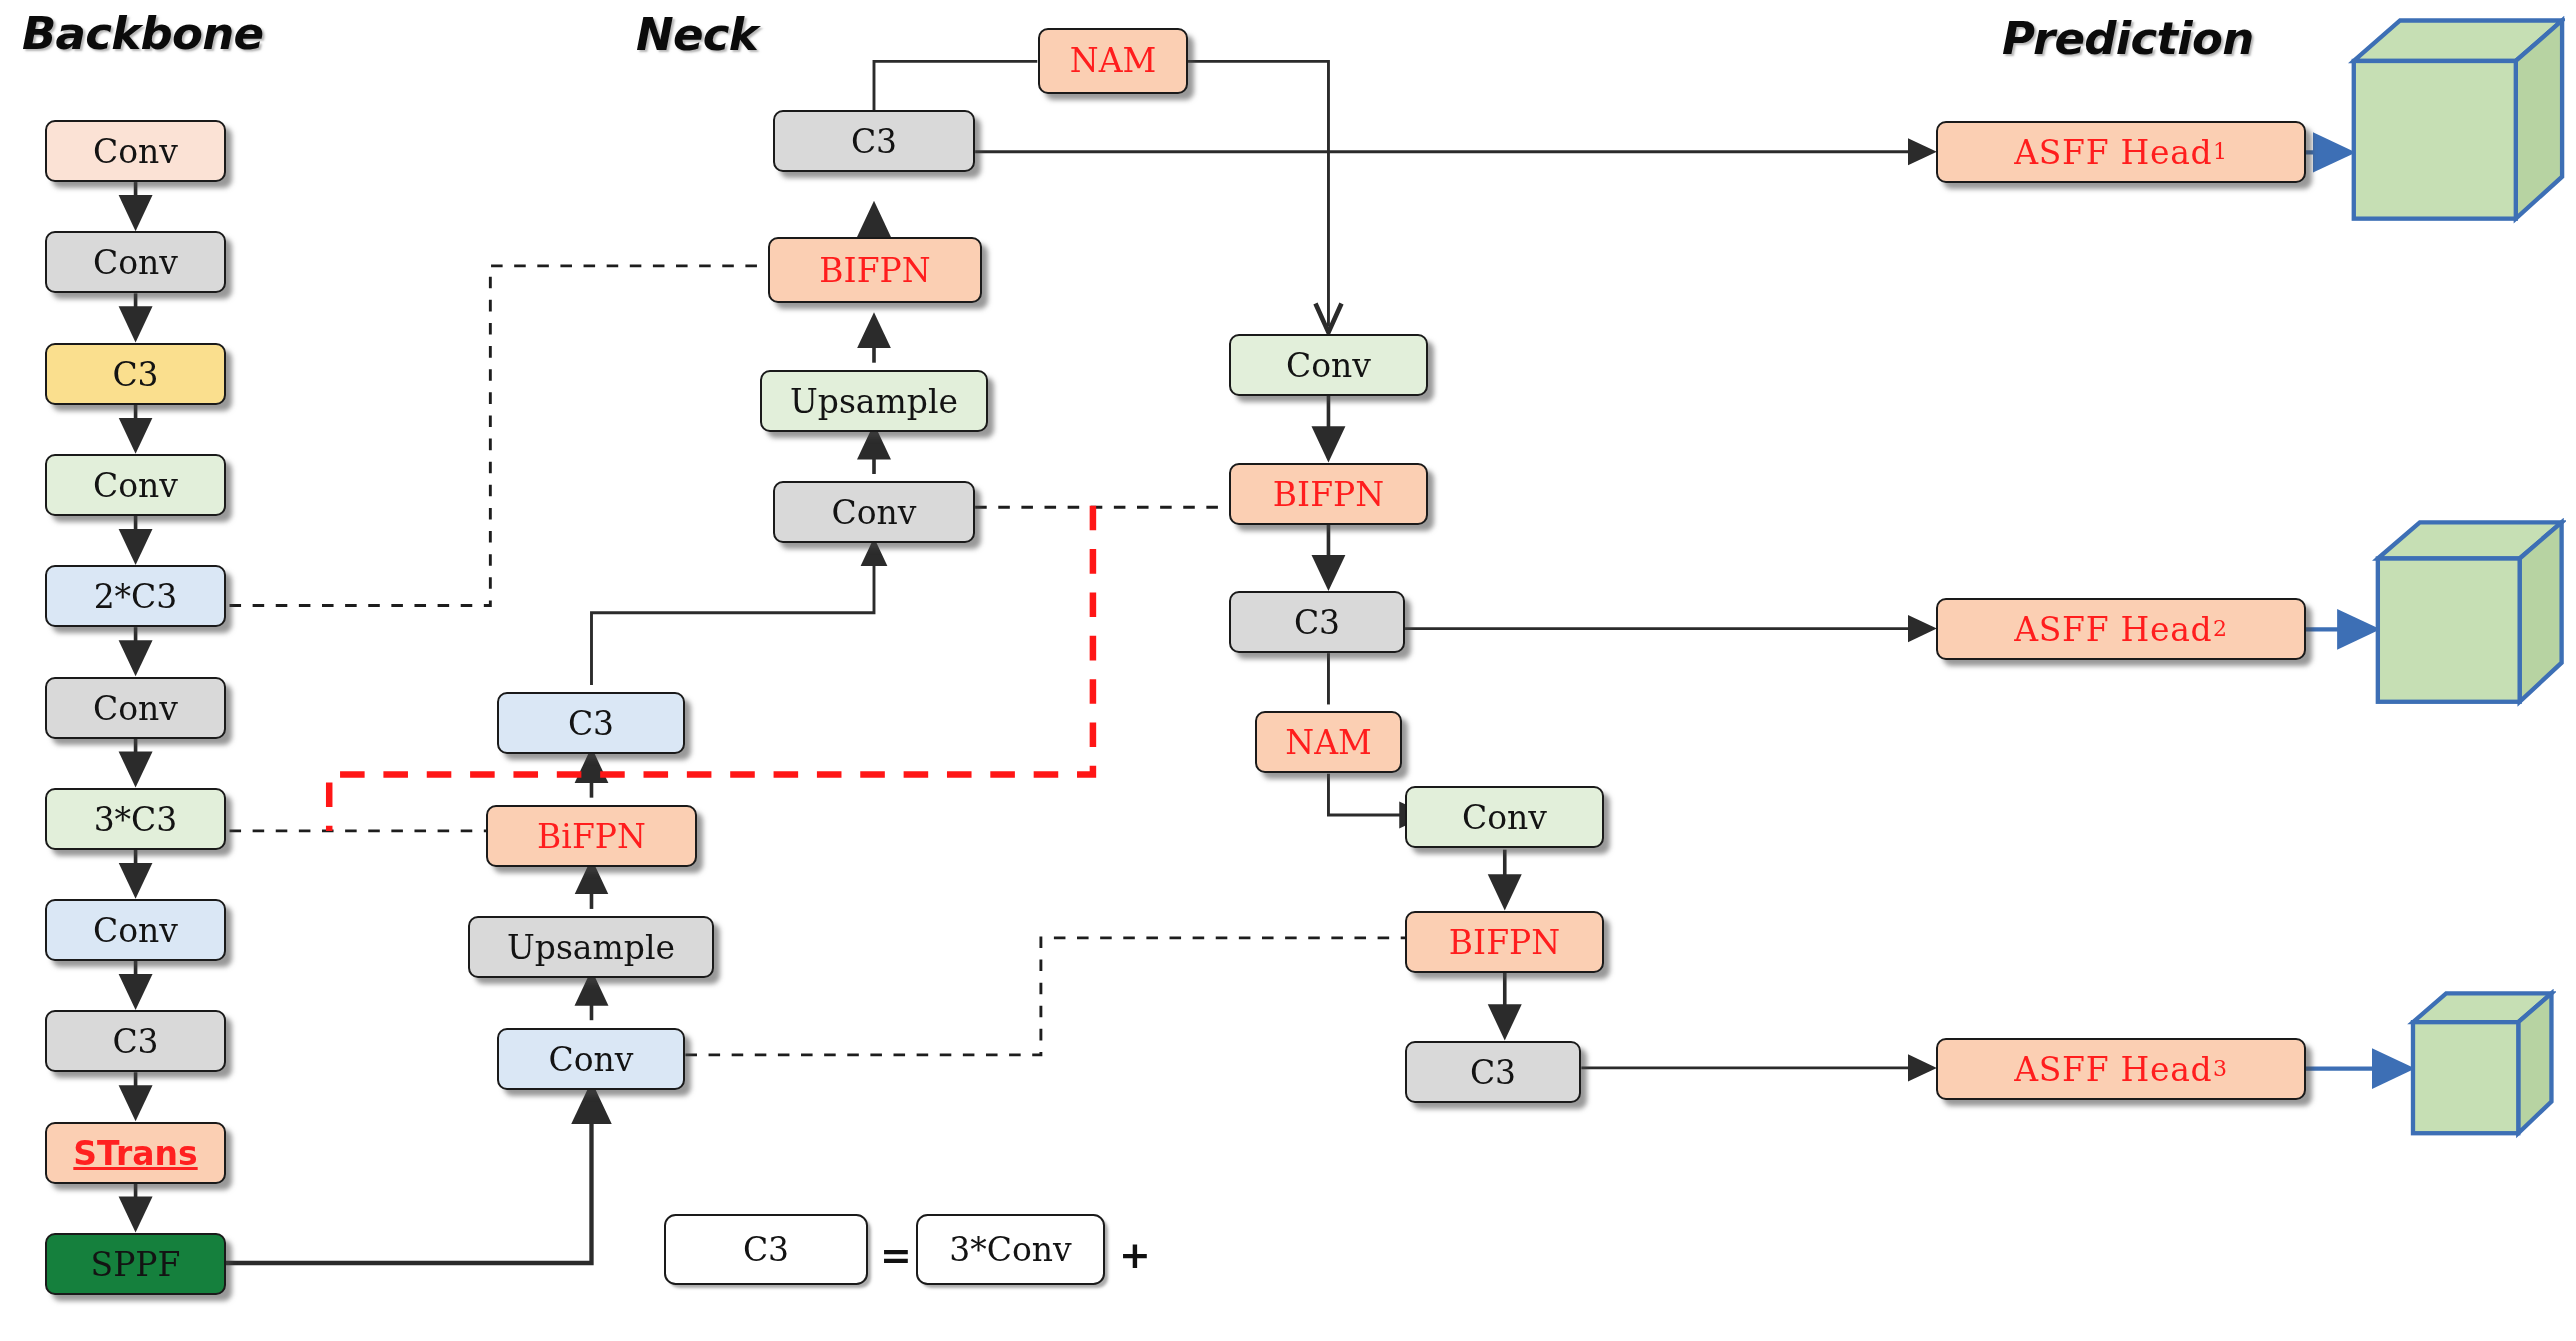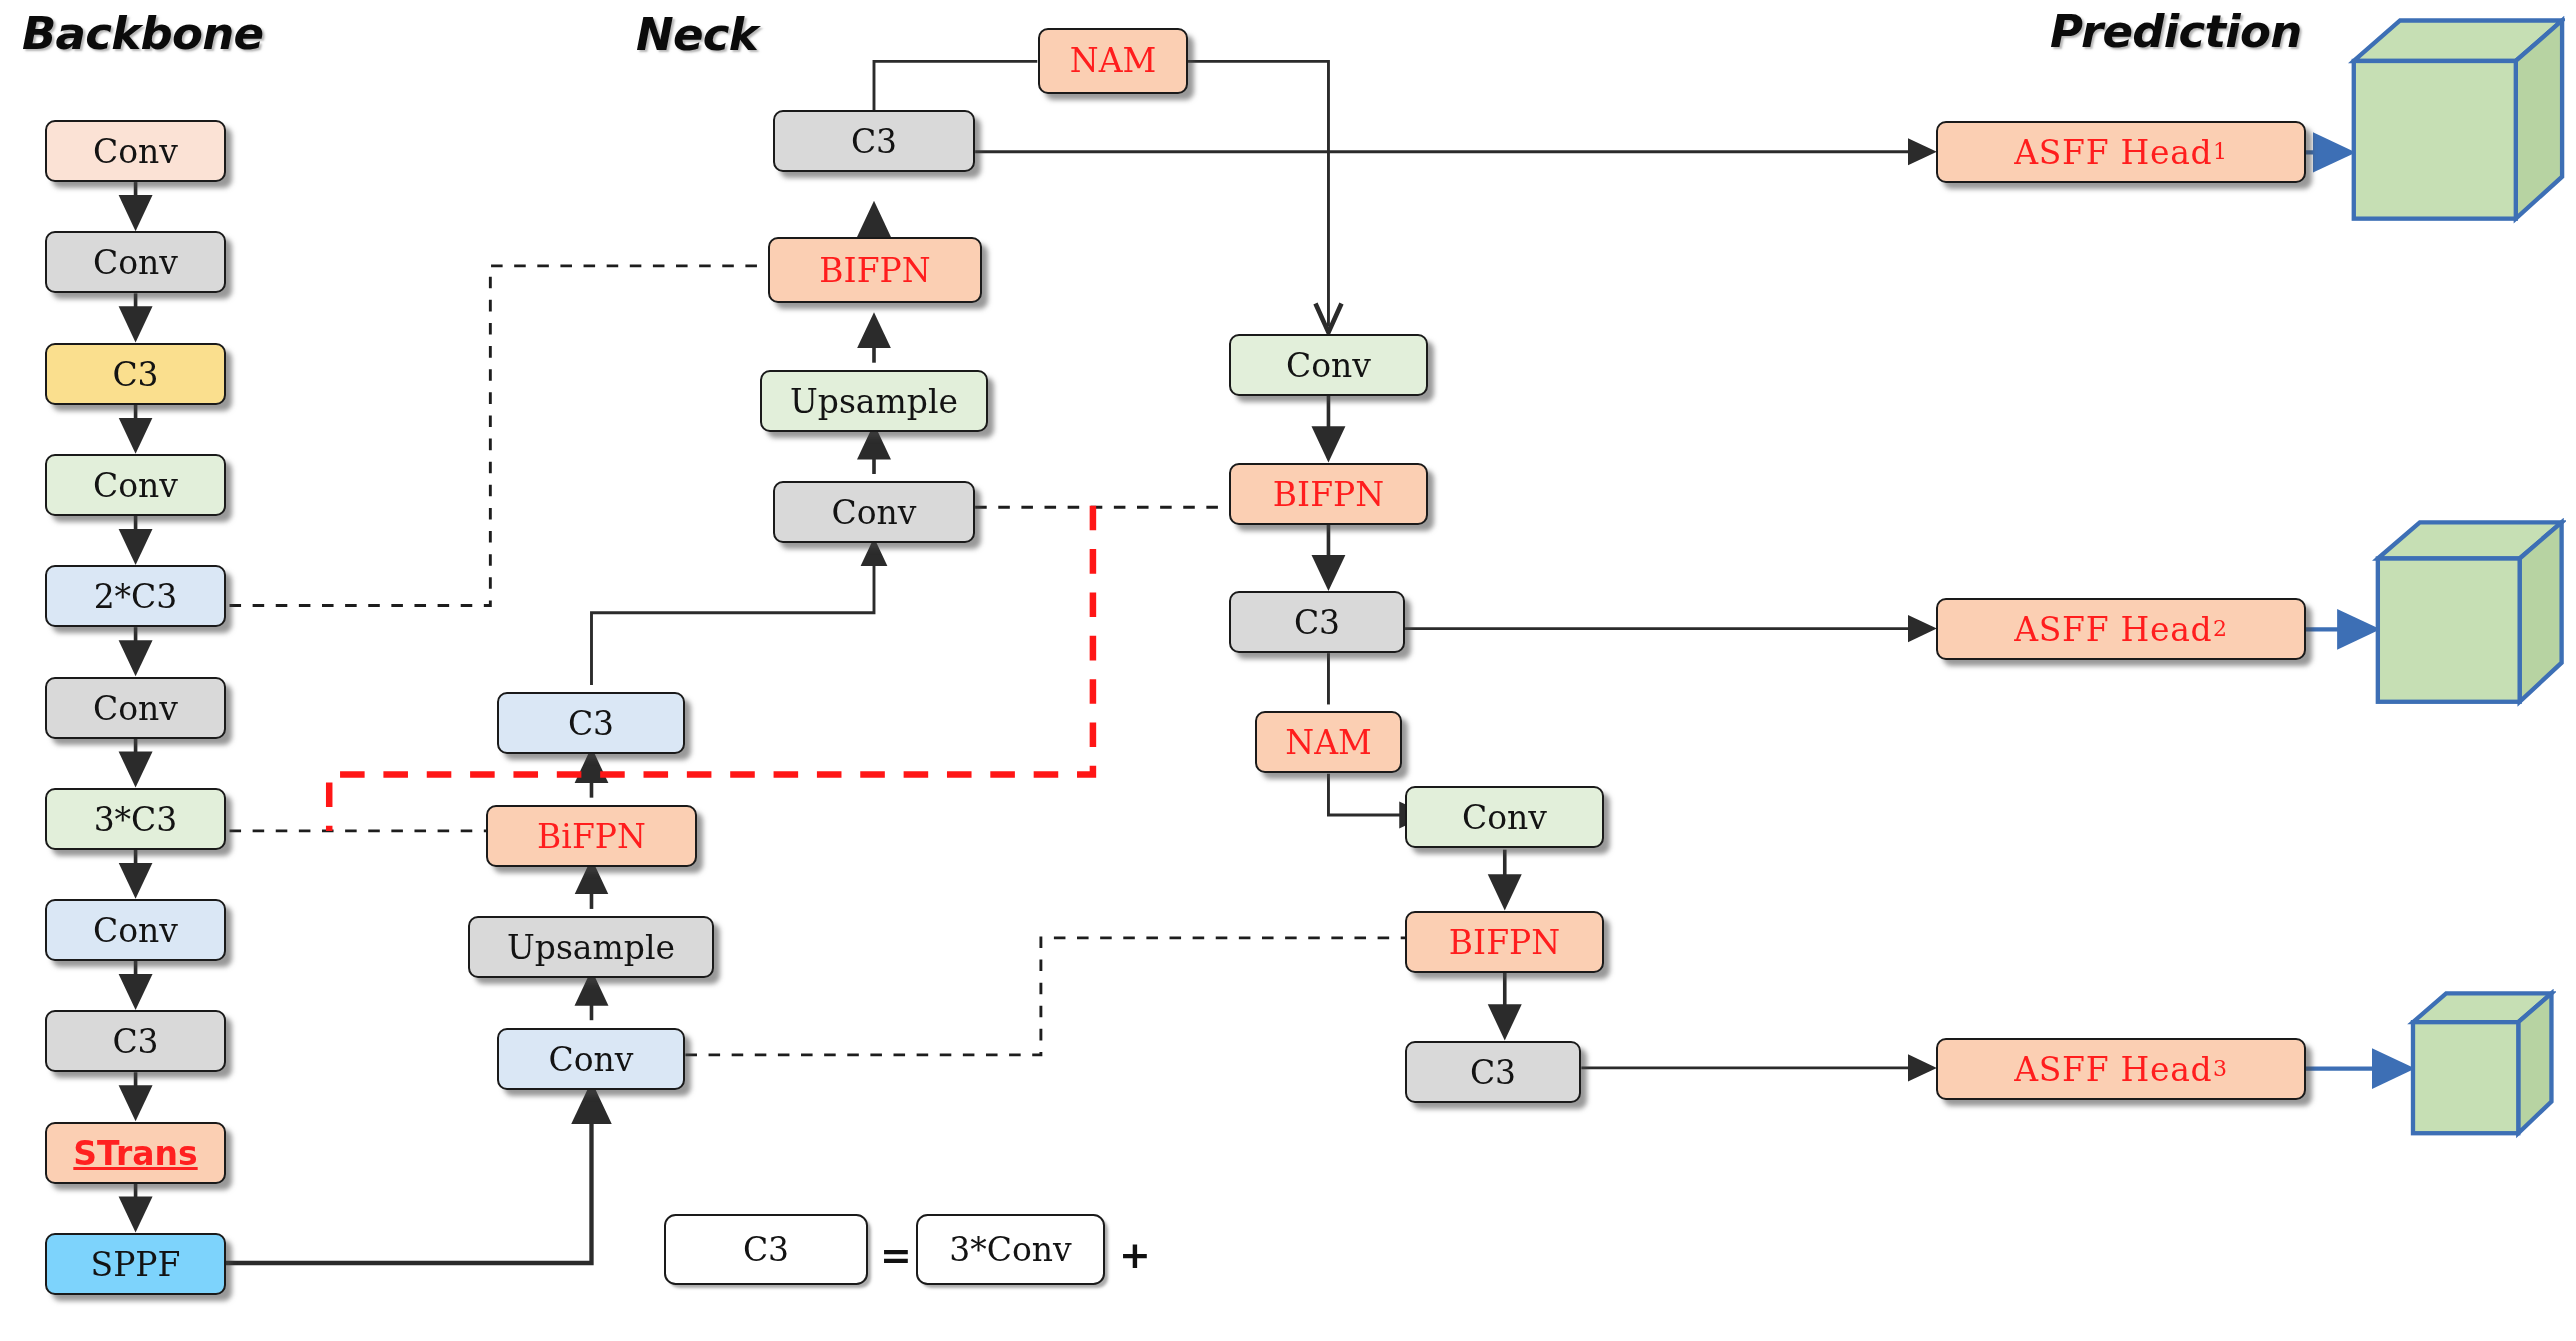--- a/index.html
+++ b/index.html
@@ -155,7 +155,7 @@
 
   <div class="section-title" style="left:22px;top:7.2px;">Backbone</div>
   <div class="section-title" style="left:636px;top:8px;">Neck</div>
-  <div class="section-title" style="left:2002px;top:5px;margin-left:48px;">Prediction</div>
+  <div class="section-title" style="left:2002px;top:12px;">Prediction</div>
 
   <div class="node mono" style="left:45px;top:120px;width:181px;height:62px;background:#fbe2d5;">Conv</div>
   <div class="node mono" style="left:45px;top:231px;width:181px;height:62px;background:#d9d9d9;">Conv</div>

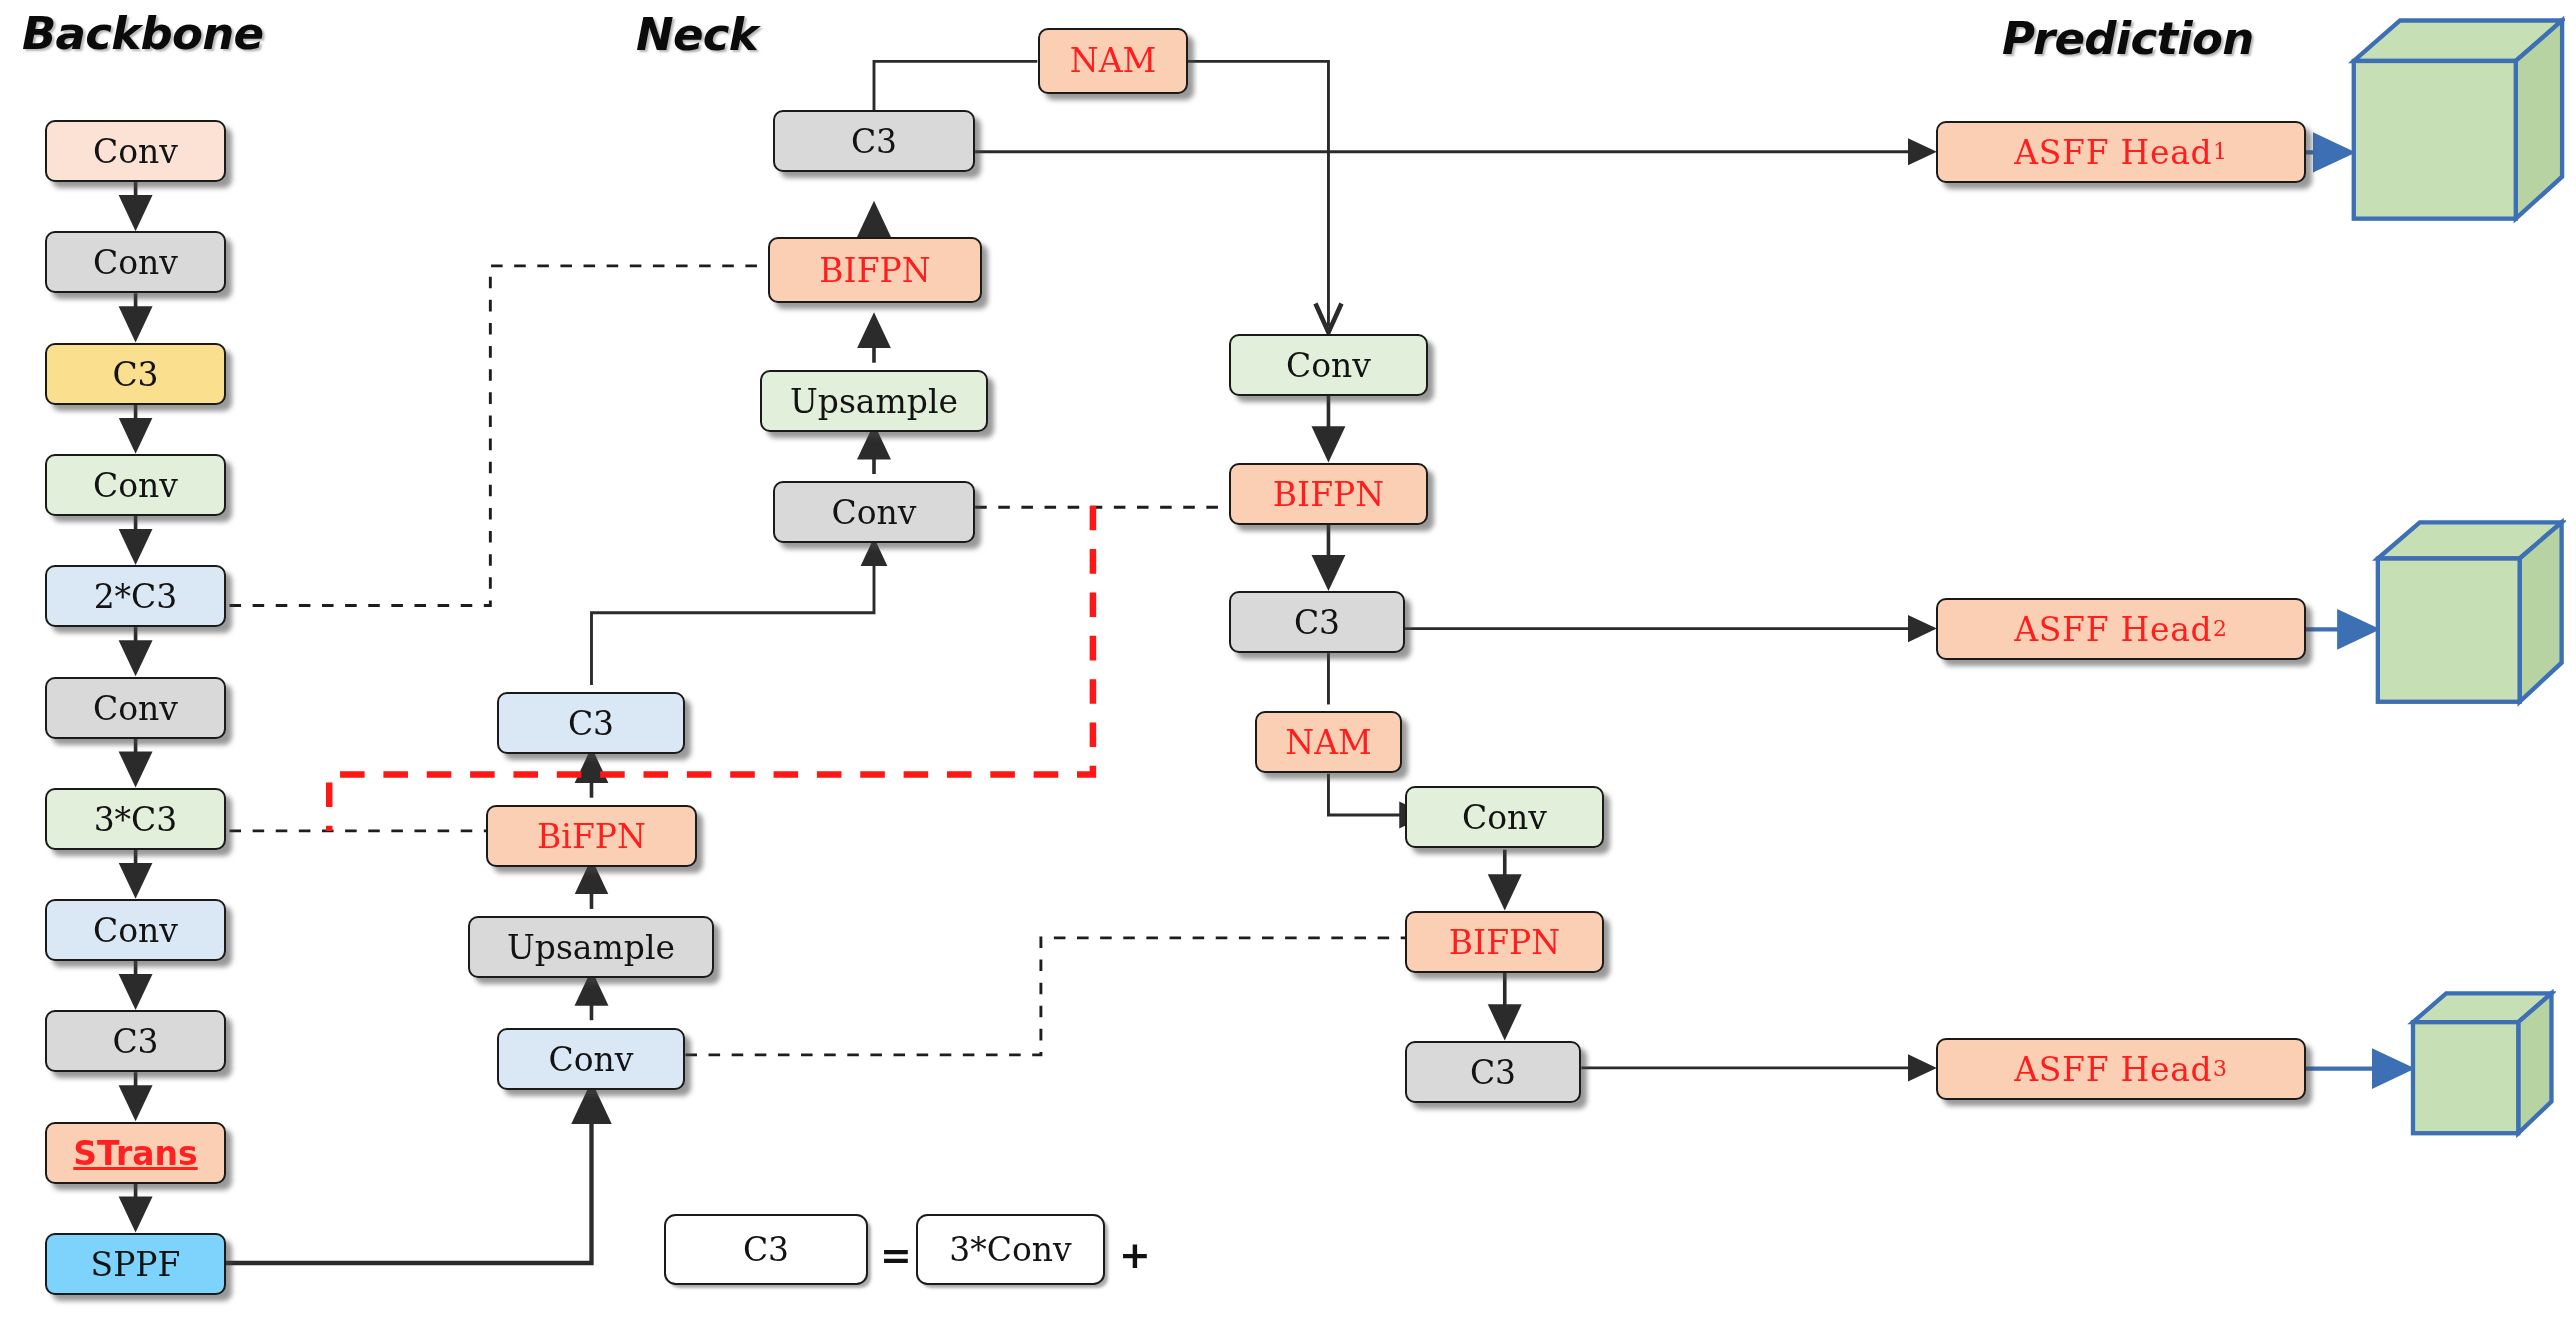--- a/index.html
+++ b/index.html
@@ -167,7 +167,7 @@
   <div class="node mono" style="left:45px;top:899px;width:181px;height:62px;background:#dae7f5;">Conv</div>
   <div class="node mono" style="left:45px;top:1010px;width:181px;height:62px;background:#d9d9d9;">C3</div>
   <div class="node redsans" style="left:45px;top:1122px;width:181px;height:62px;background:#fbcfb3;text-decoration:underline;">STrans</div>
-  <div class="node mono" style="left:45px;top:1233px;width:181px;height:62px;background:#7dd3fc;">SPPF</div>
+  <div class="node mono" style="left:45px;top:1233px;width:181px;height:62px;background:#15803d;">SPPF</div>
 
   <div class="node mono" style="left:497px;top:1028px;width:188px;height:62px;background:#dae7f5;">Conv</div>
   <div class="node mono" style="left:468px;top:916px;width:246px;height:62px;background:#d9d9d9;">Upsample</div>

